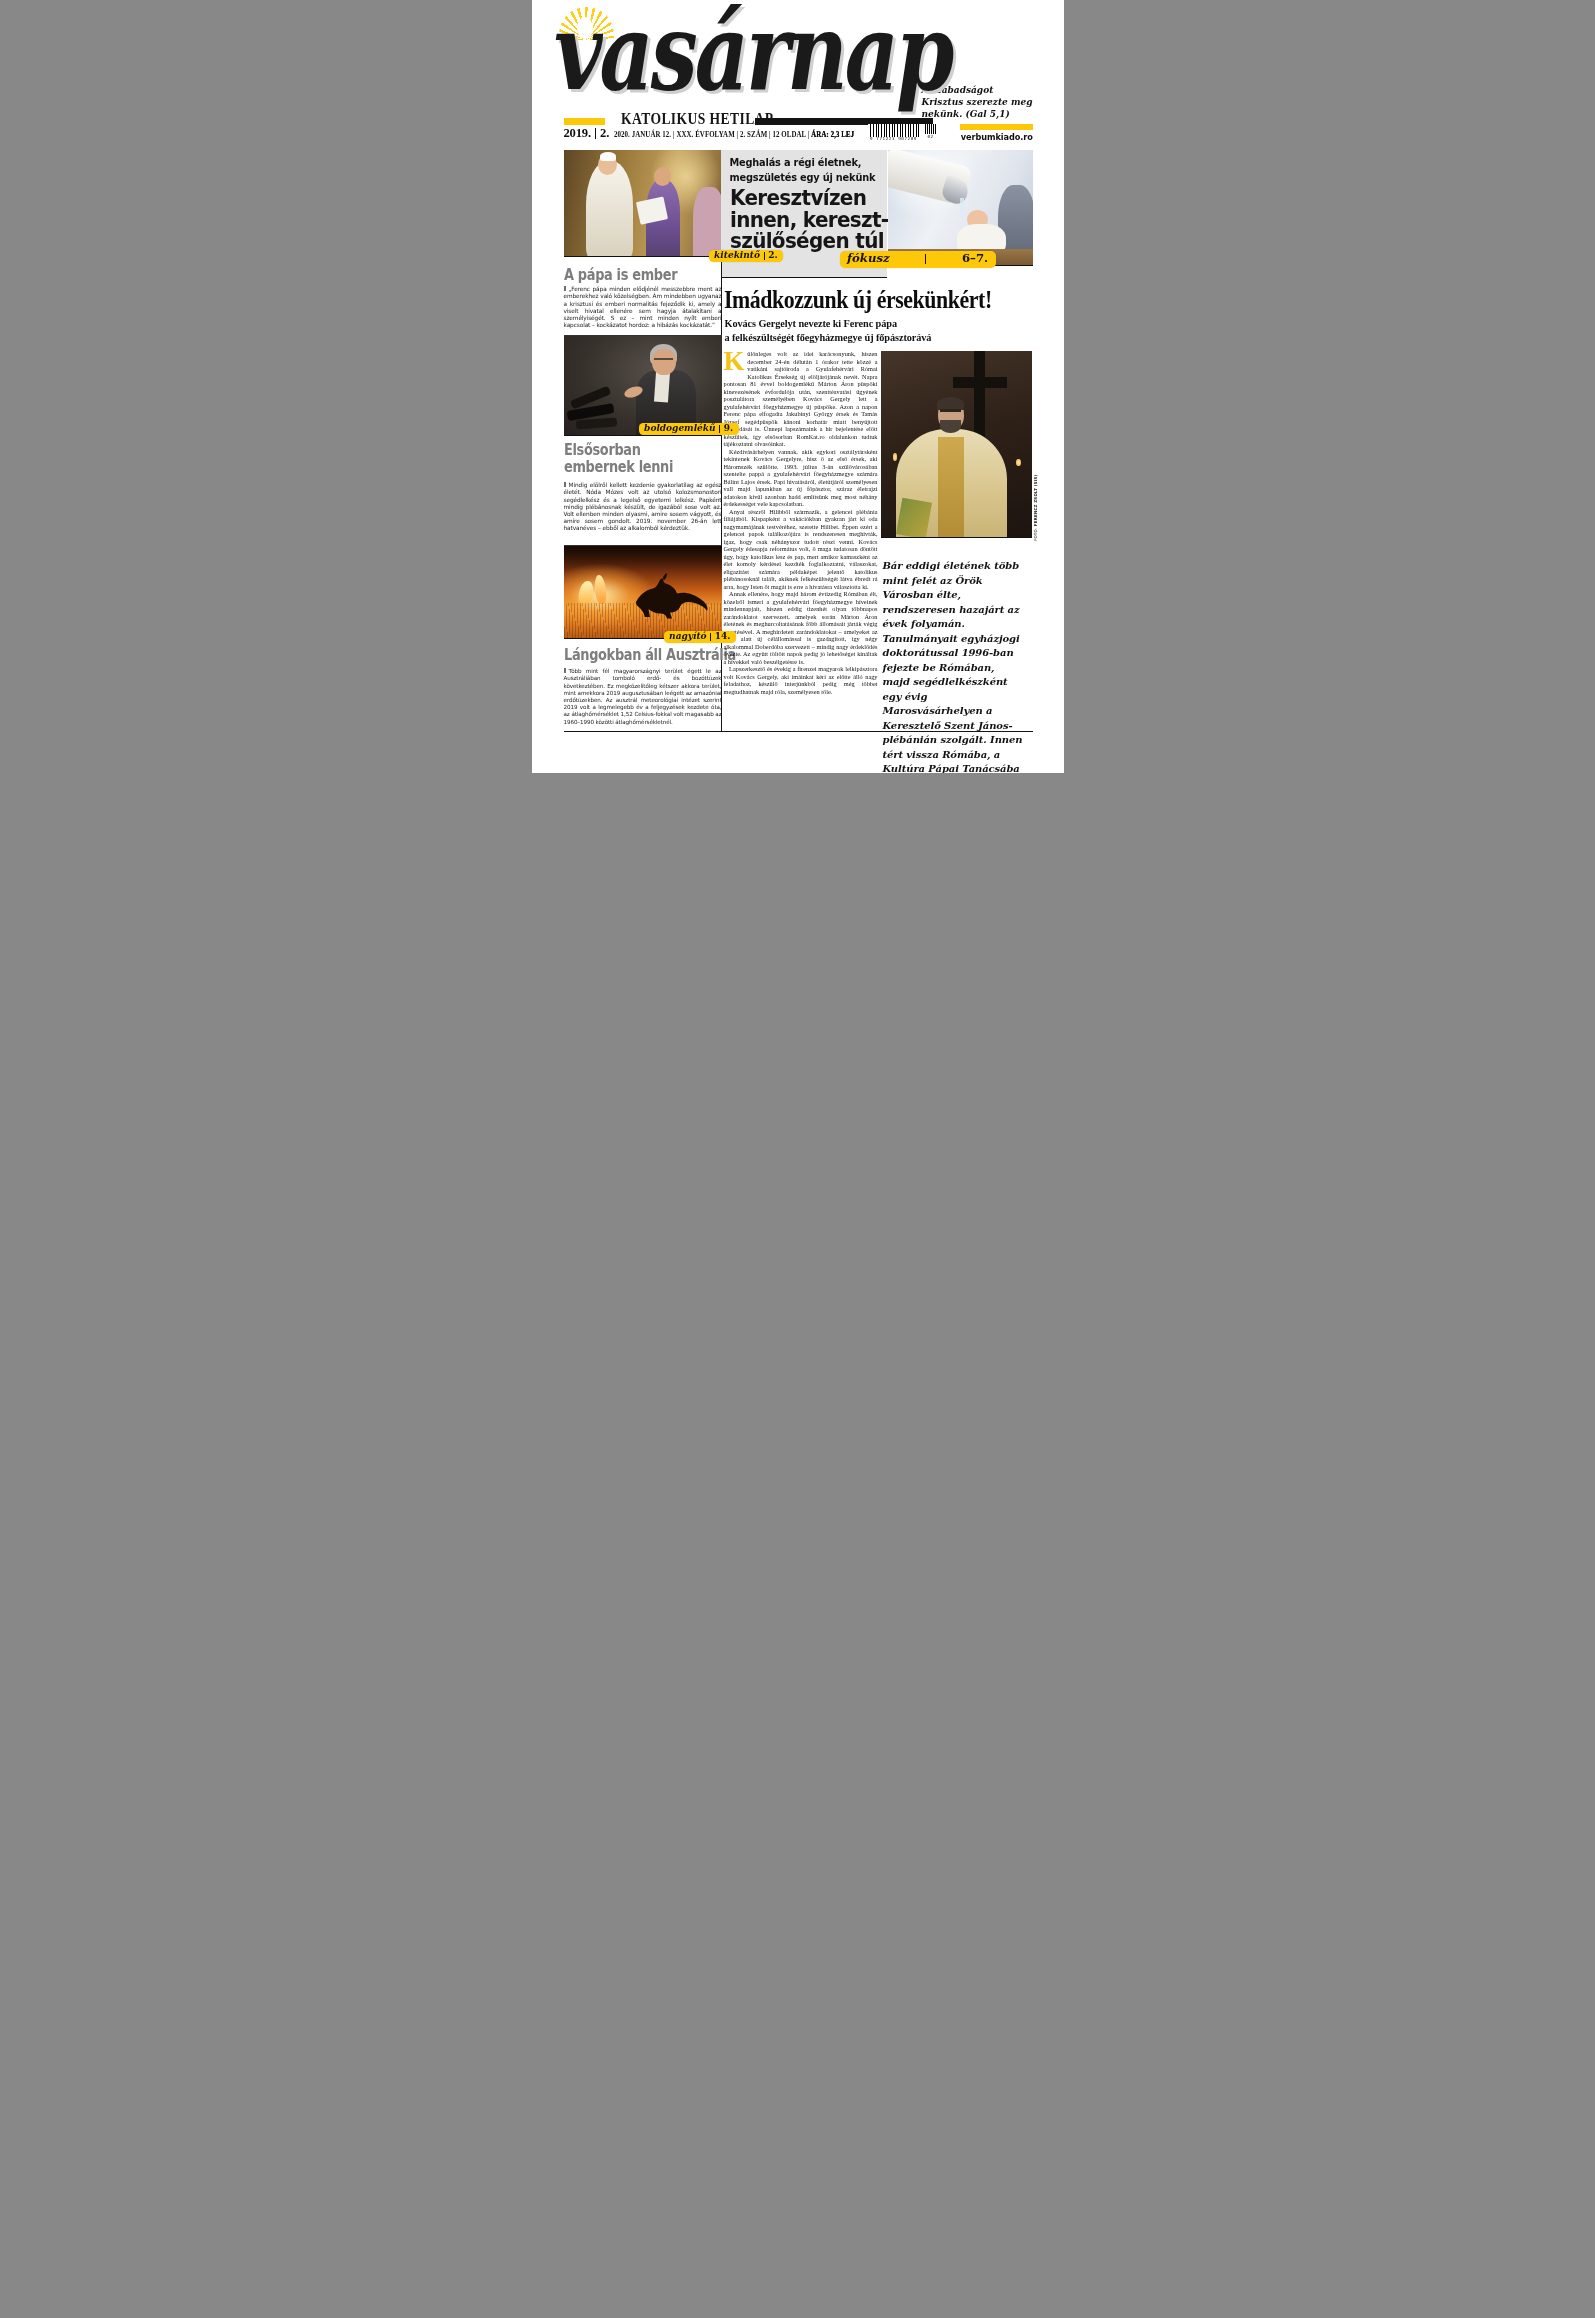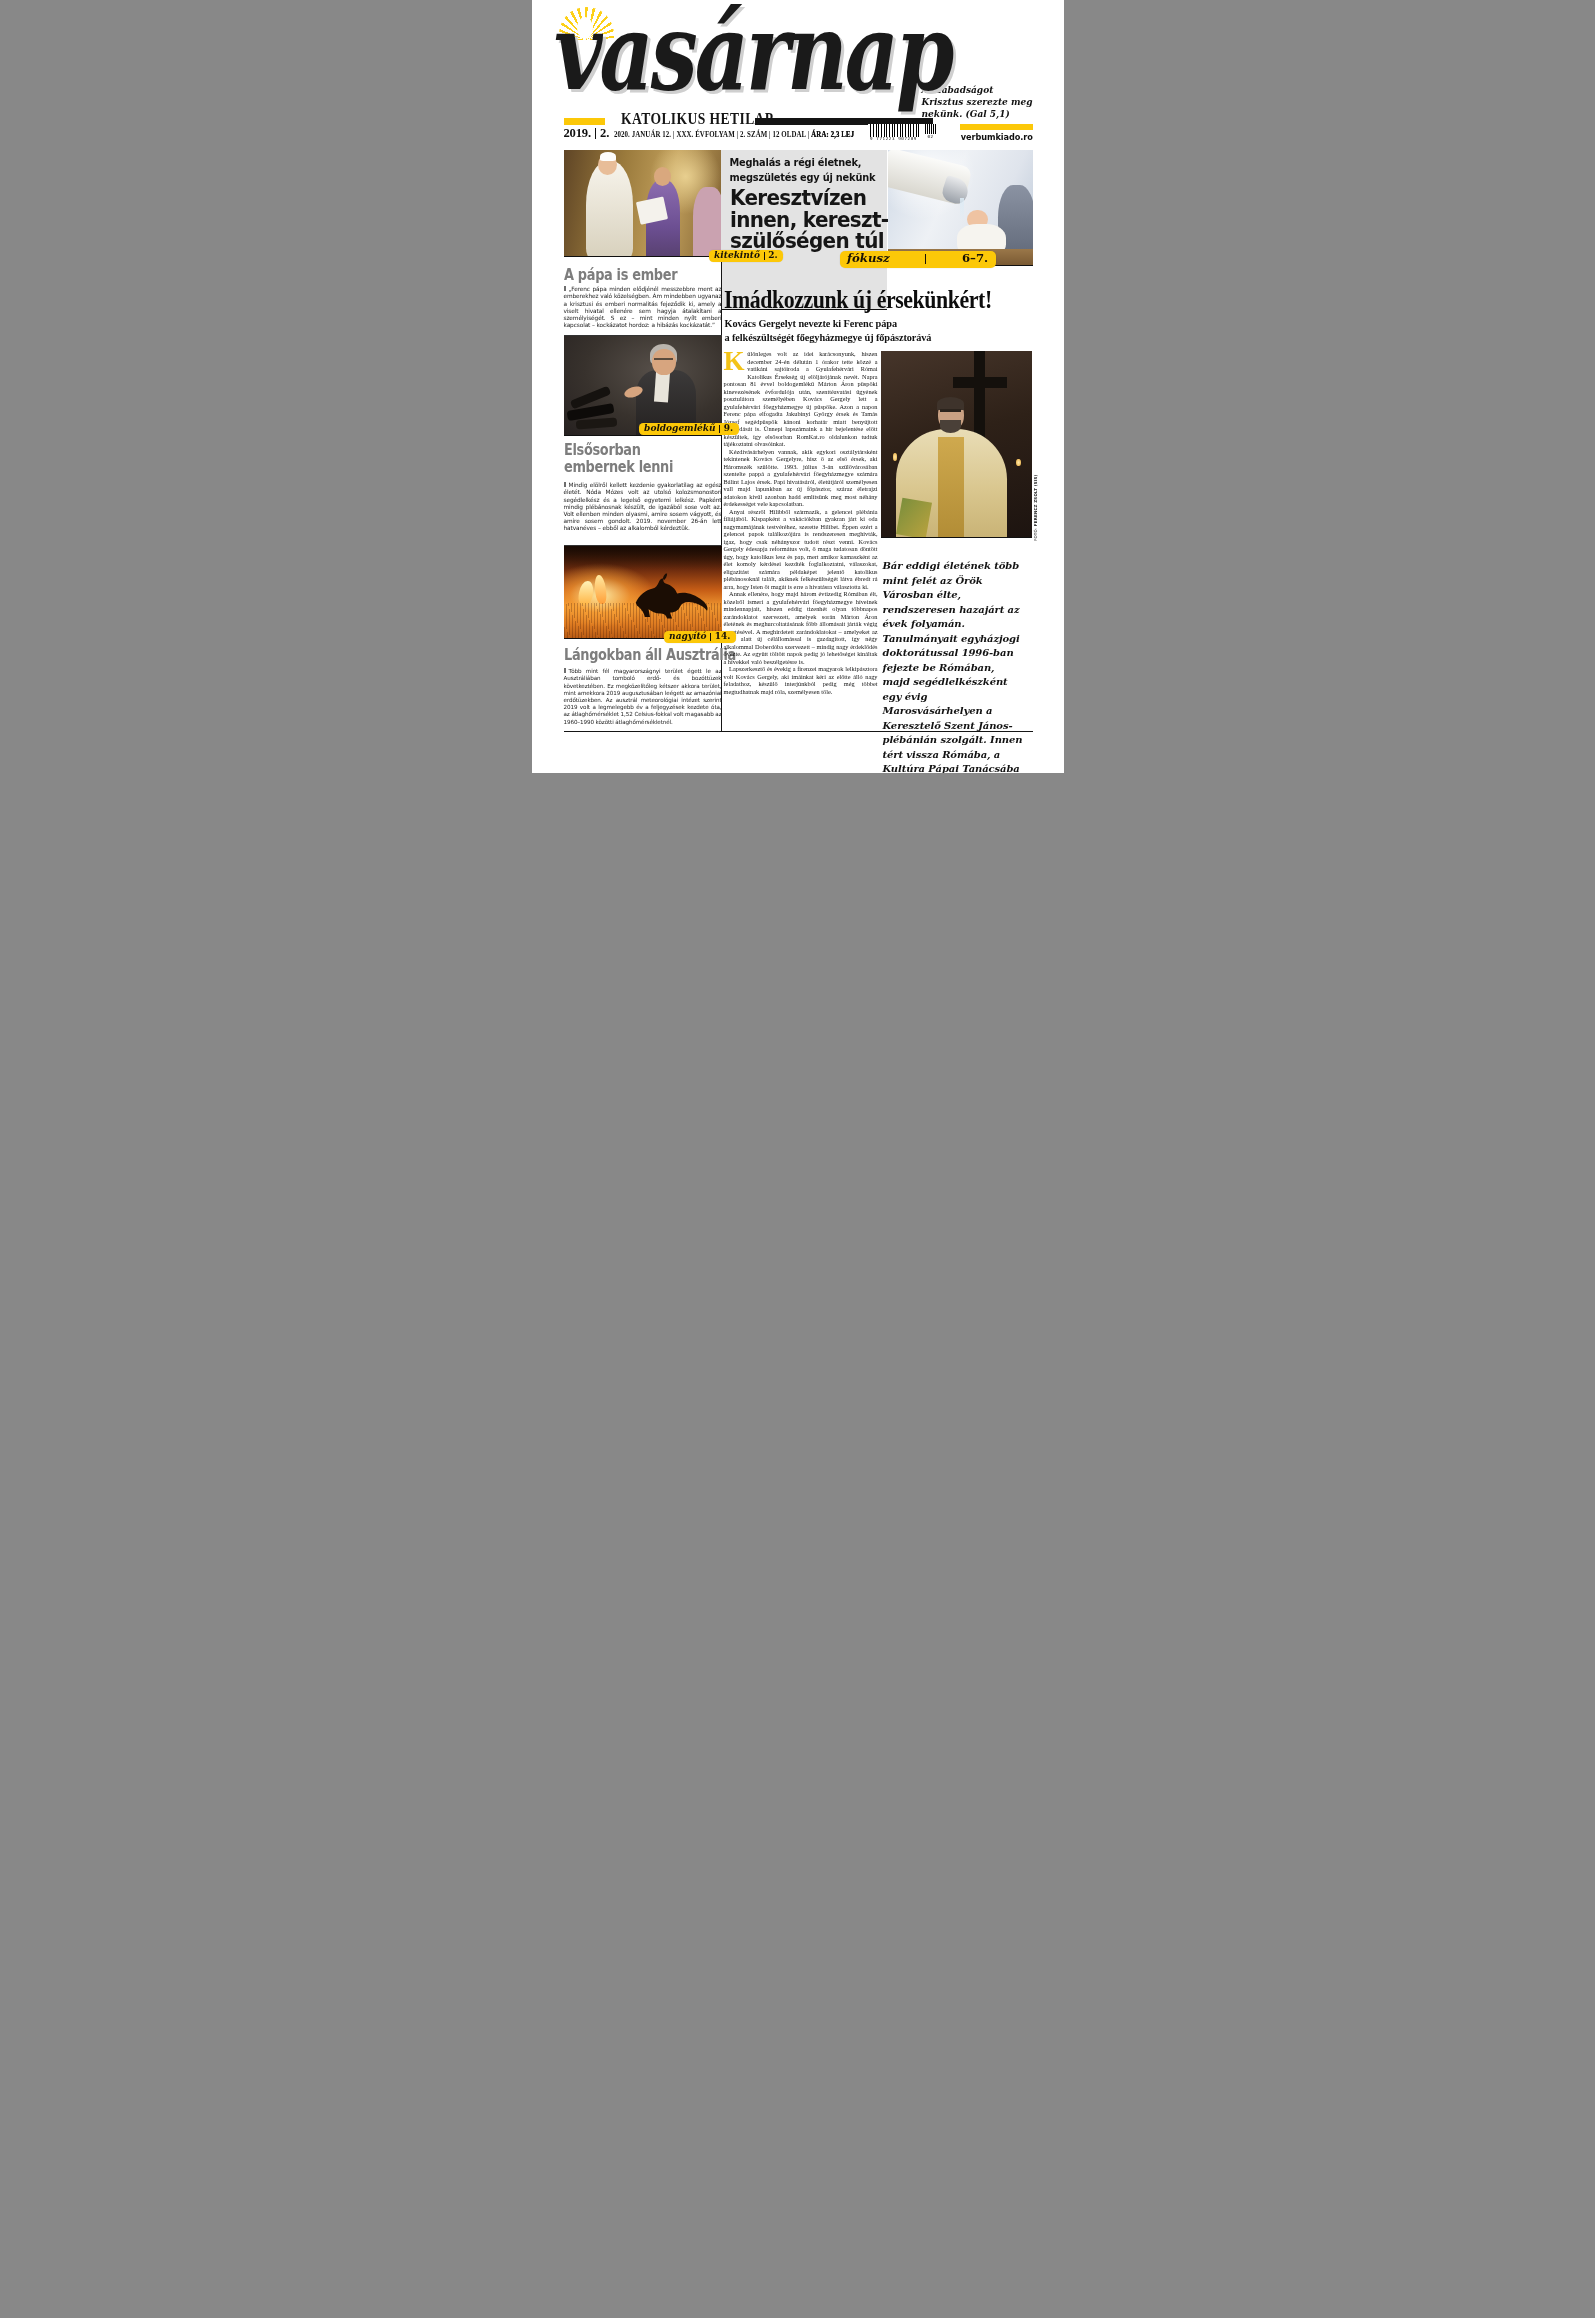--- a/index.html
+++ b/index.html
@@ -127,7 +127,7 @@
   .badge-lg .badge-sep { height:10.3px; }
 
   
-  .teaser { position:absolute; left:189px; top:150px; width:166px; height:160px;
+  .teaser { position:absolute; left:189px; top:150px; width:166px; height:128px;
     background:#e3e3e3; border-bottom:1.4px solid #101010; }
   .teaser-kicker { position:absolute; left:9px; top:6px;
     font:bold 9.8px/14.5px "DejaVu Sans", sans-serif; letter-spacing:-0.2px; color:#141414; }

